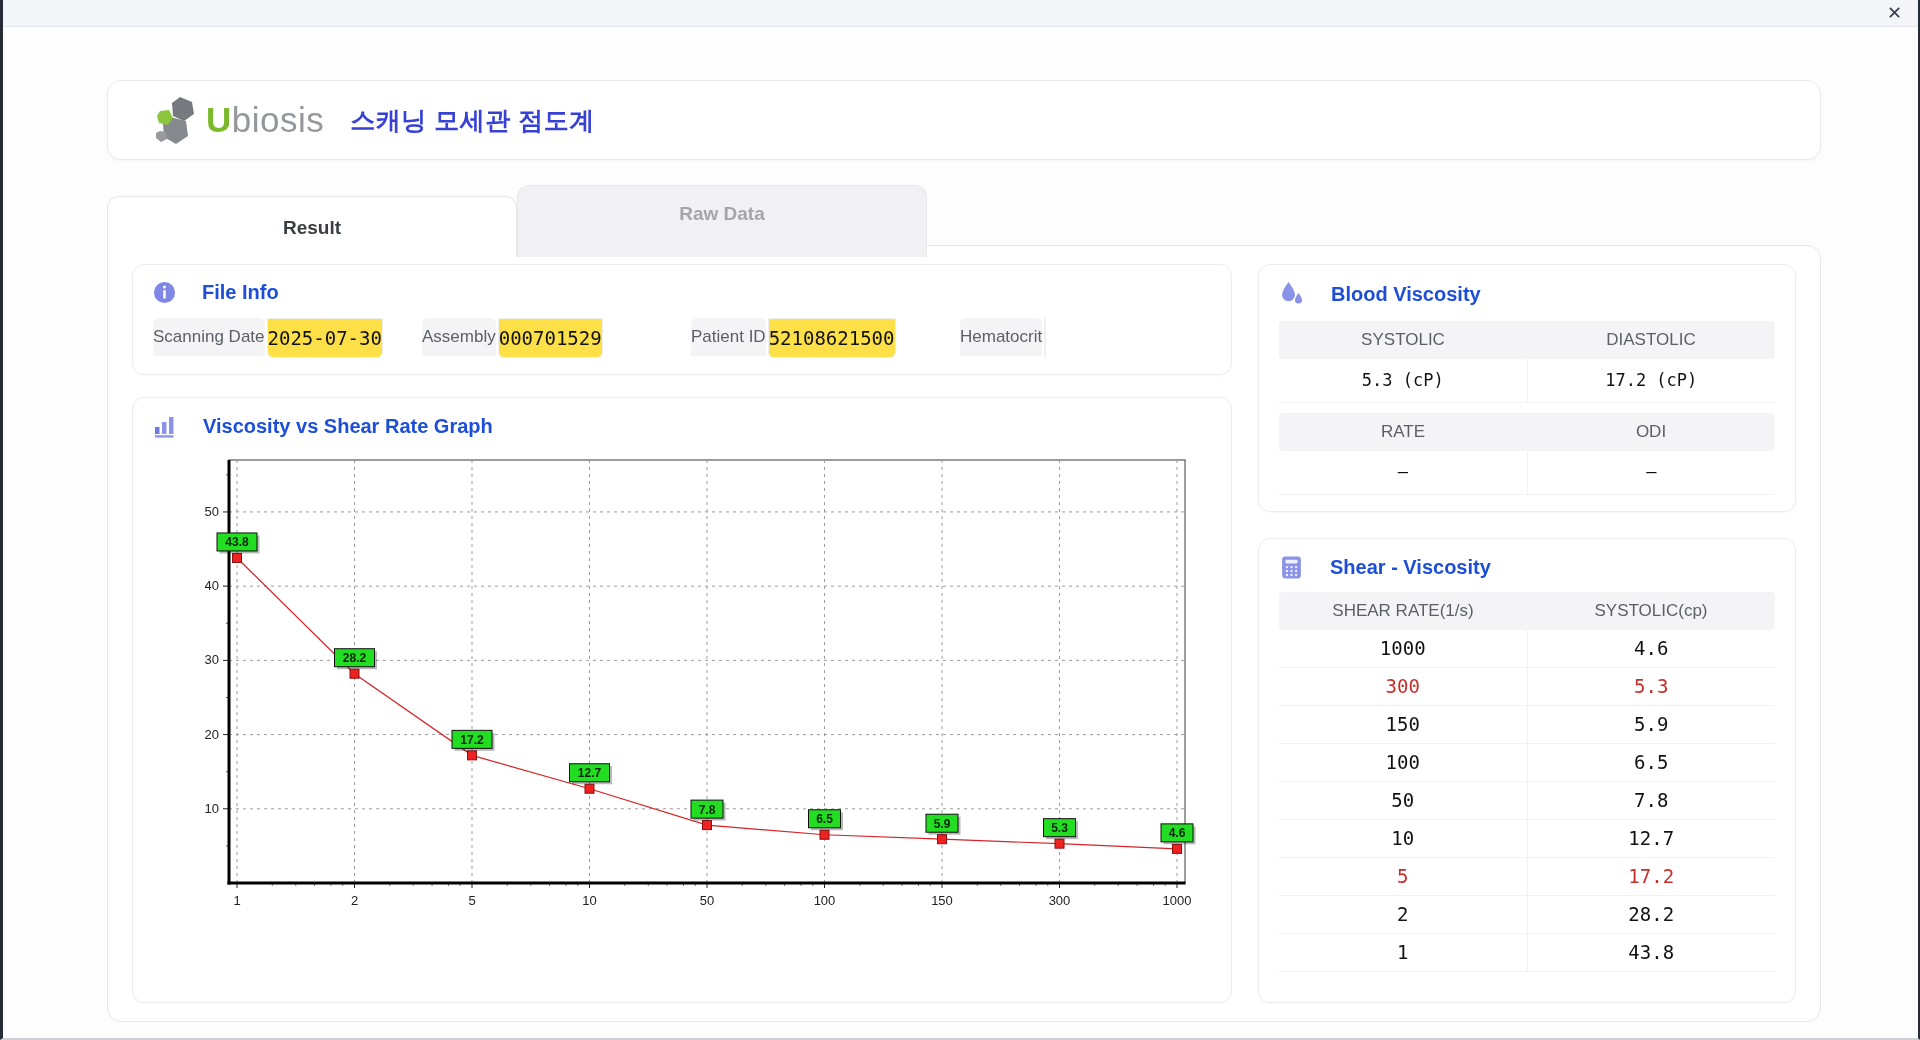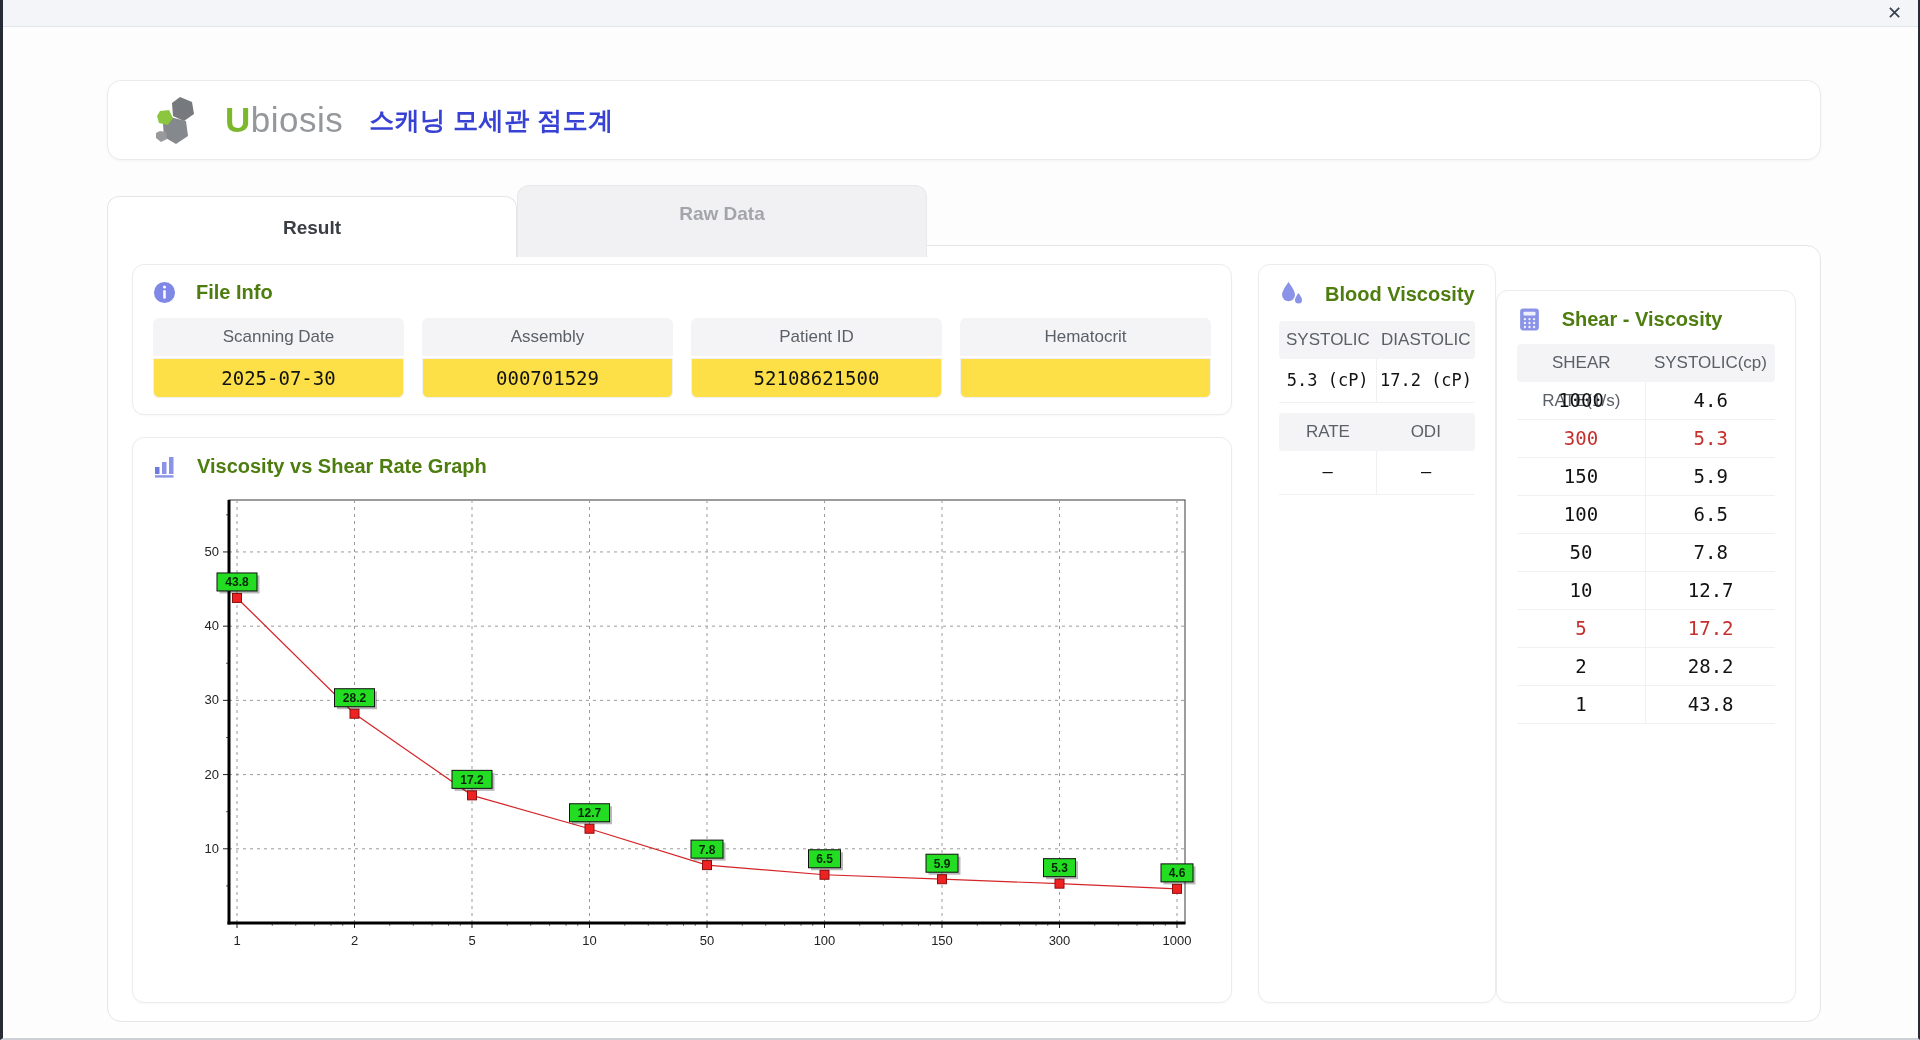--- a/index.html
+++ b/index.html
@@ -30,7 +30,7 @@
     box-shadow:0 1px 3px rgba(0,0,0,.04);
     display:flex;align-items:center;padding:0 48px;
   }
-  .logo{ display:flex;align-items:center;gap:23px; }
+  .logo{ display:flex;align-items:center;gap:4px; }
   .logo-text{ font-size:35px;letter-spacing:.5px; }
   .logo-u{ color:#7cb82c;font-weight:bold; }
   .logo-rest{ color:#94979b; }

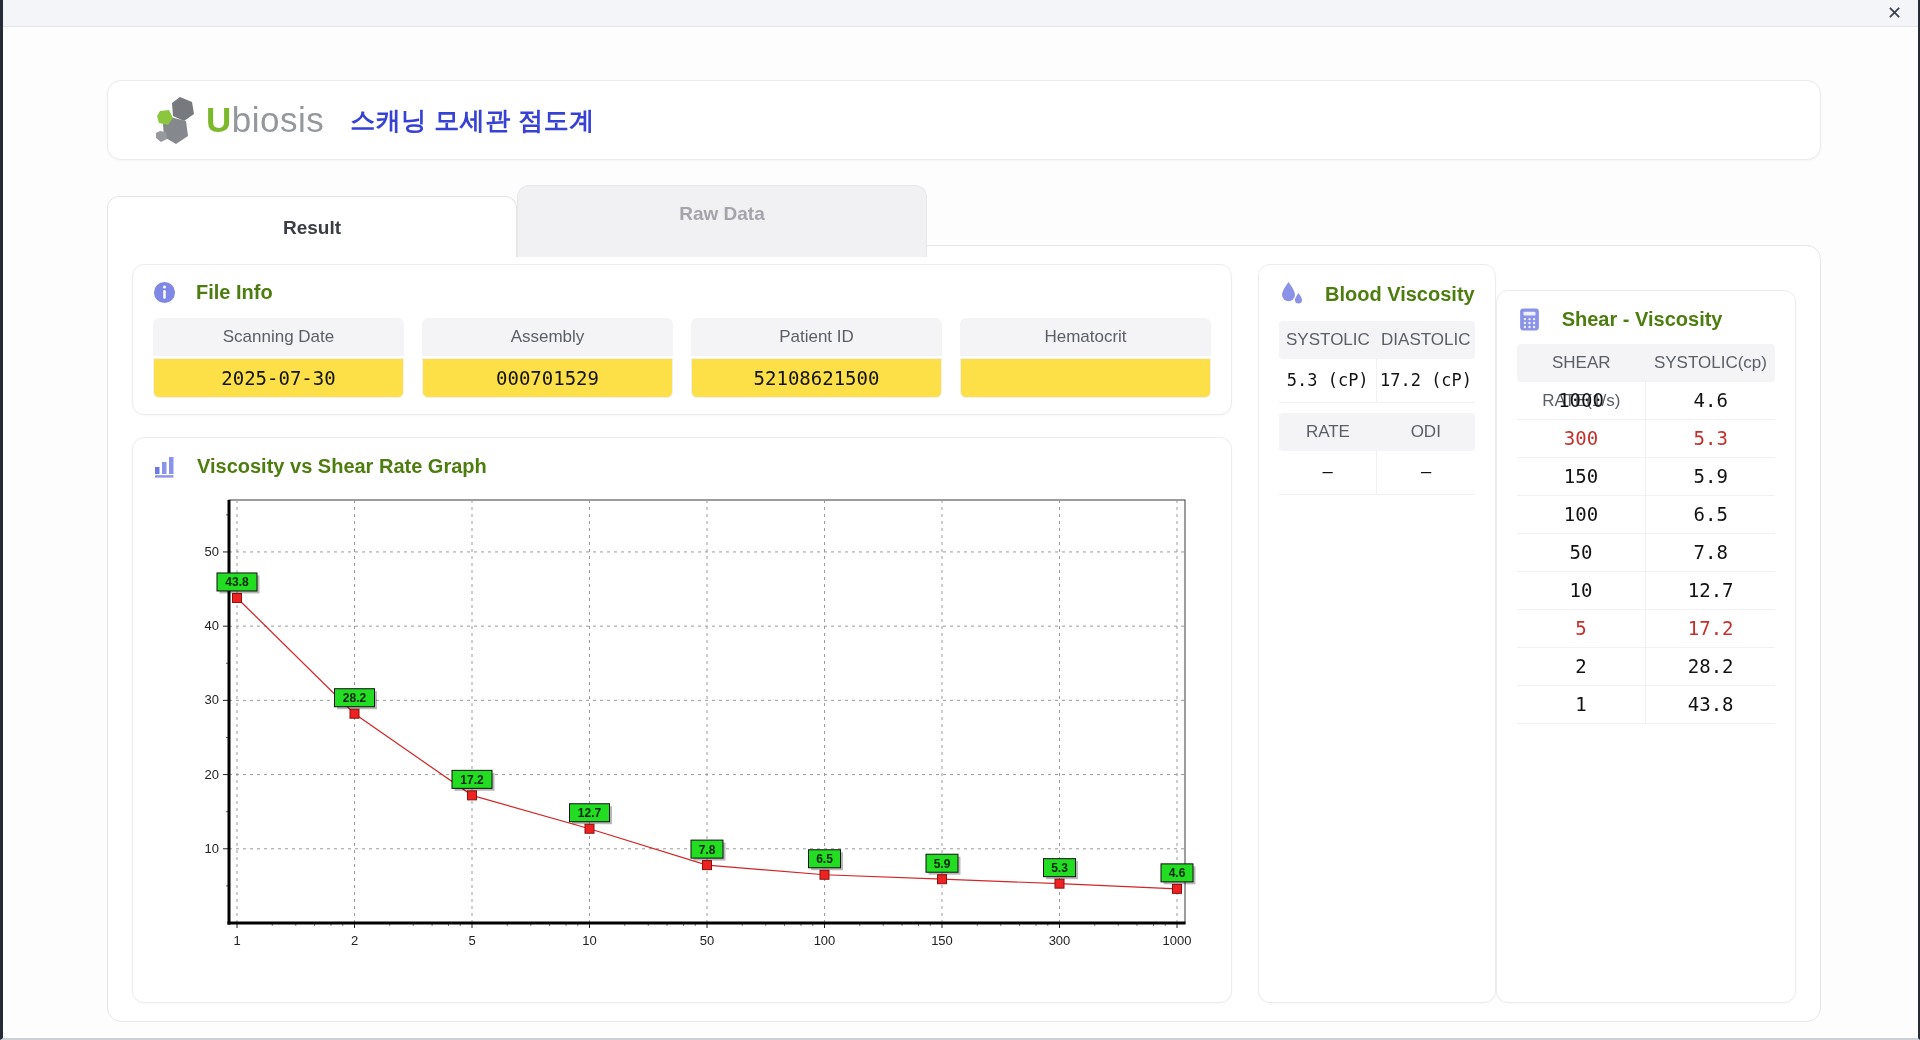--- a/index.html
+++ b/index.html
@@ -62,7 +62,7 @@
     background:#fff;border:1px solid #ececef;border-radius:12px;
     box-shadow:0 1px 2px rgba(0,0,0,.03);padding:16px 20px;
   }
-  .panel-title{ display:flex;align-items:center;gap:20px;font-size:20px;font-weight:bold;color:#4d7c0f; }
+  .panel-title{ display:flex;align-items:center;gap:26px;font-size:20px;font-weight:bold;color:#1d4ed8; }
   .panel-title svg{ flex:none; }
   
   .fileinfo-fields{ display:flex;gap:18px;margin-top:14px; }

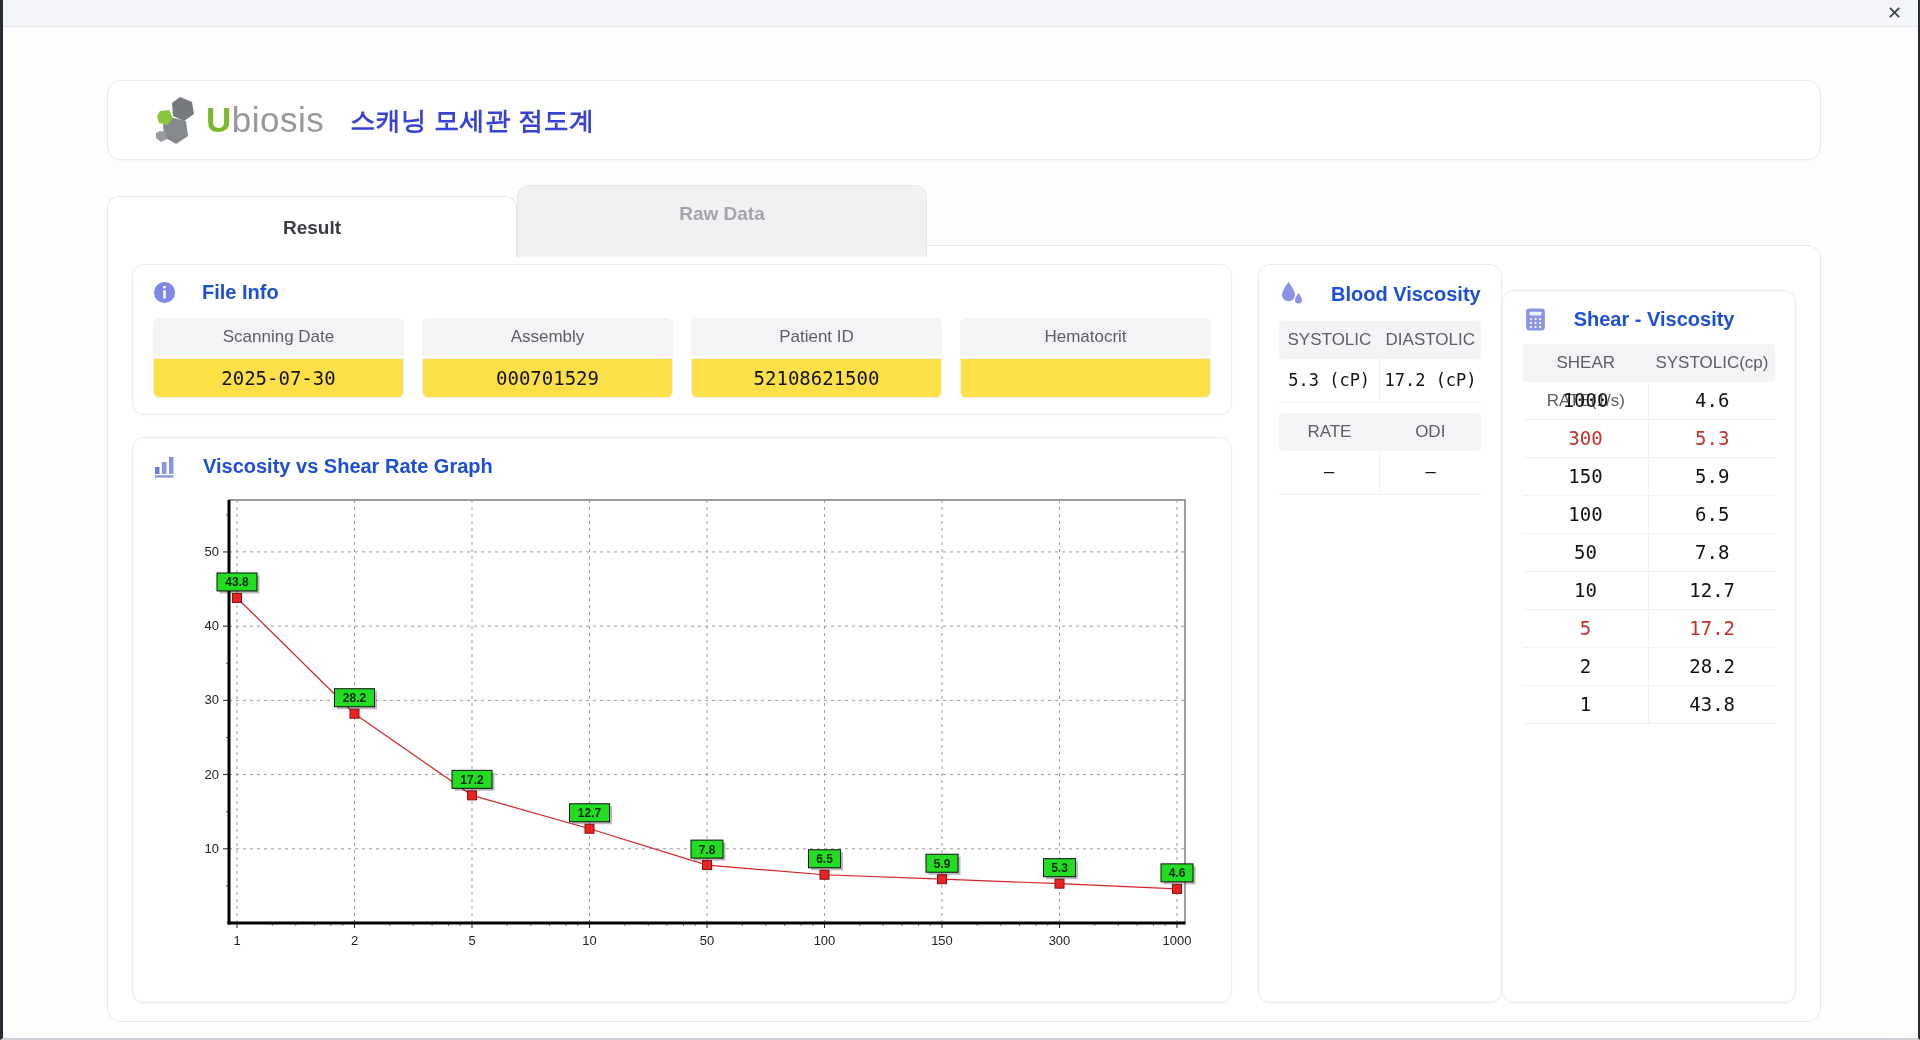--- a/index.html
+++ b/index.html
@@ -57,7 +57,7 @@
     padding:18px 24px;display:flex;gap:26px;z-index:2;
   }
   .left-col{ width:1100px;display:flex;flex-direction:column; }
-  .right-col{ flex:1;display:flex;}
+  .right-col{ flex:1;display:flex;flex-direction:column; }
   .panel{
     background:#fff;border:1px solid #ececef;border-radius:12px;
     box-shadow:0 1px 2px rgba(0,0,0,.03);padding:16px 20px;

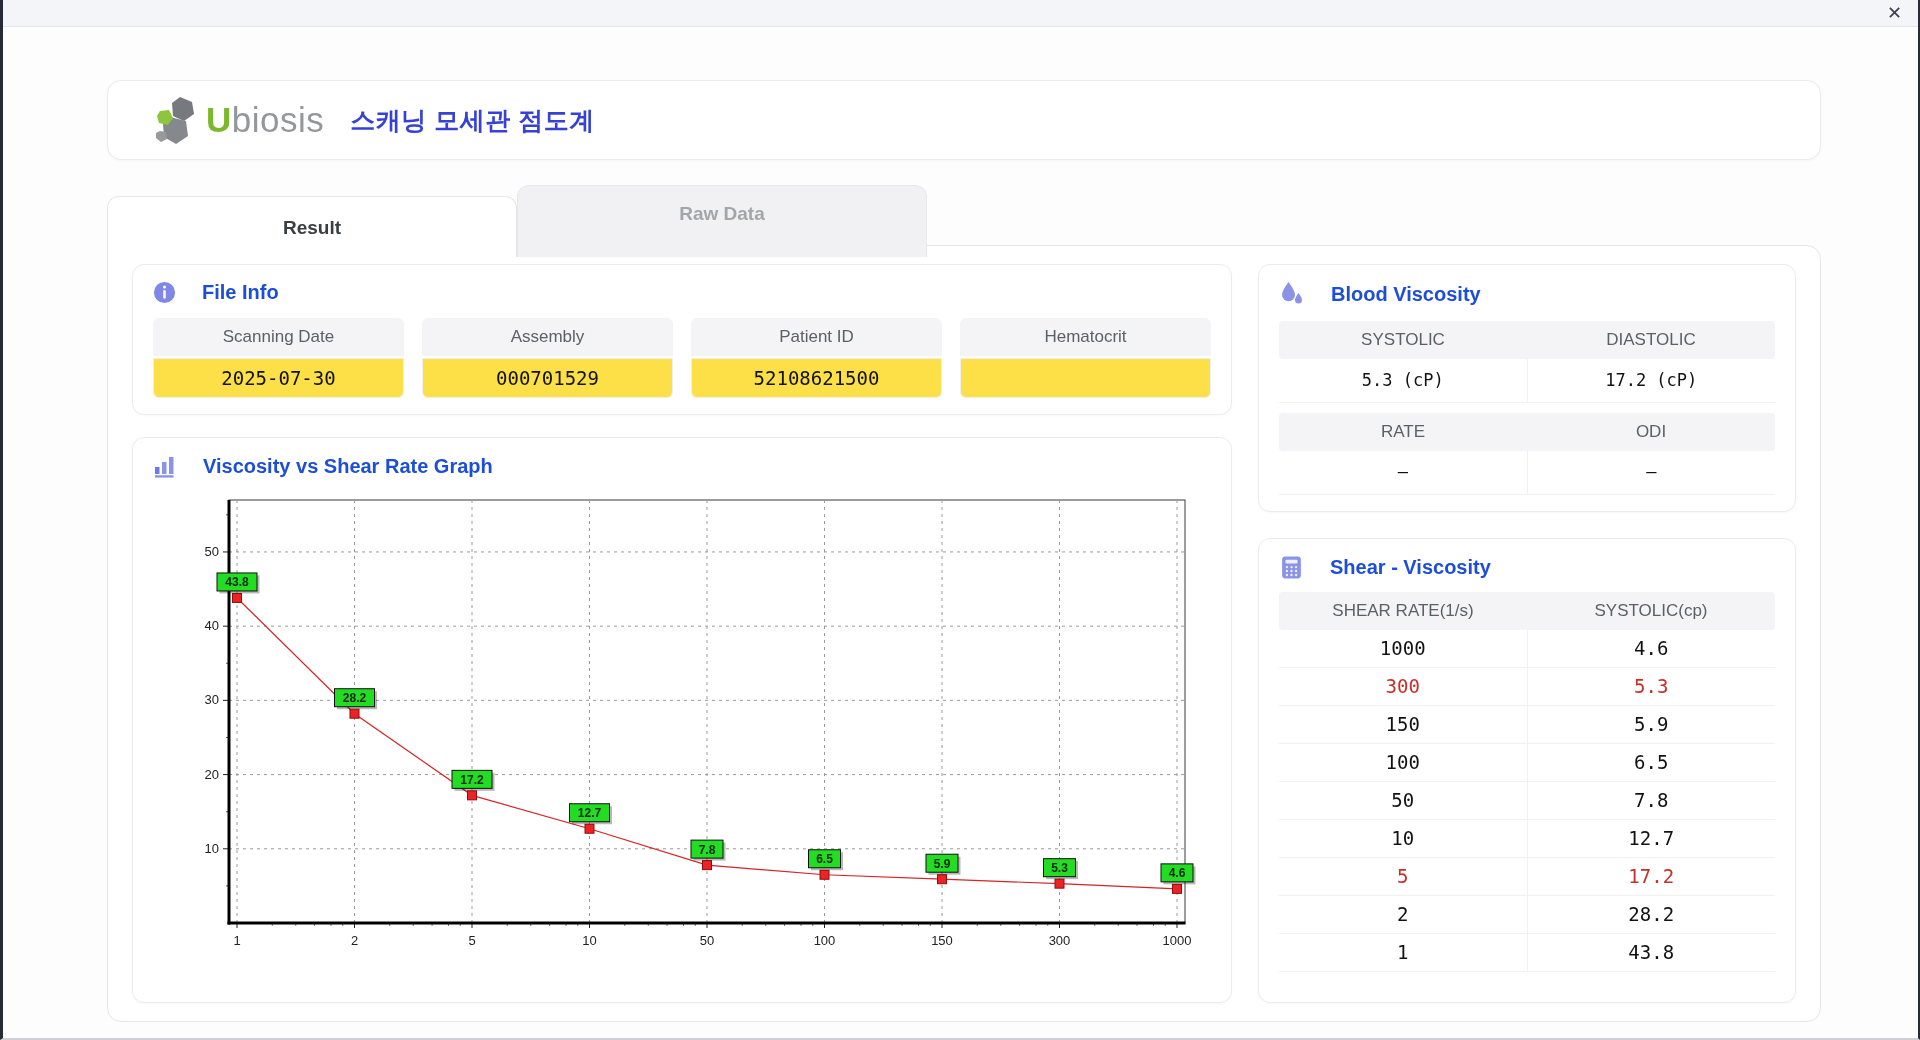--- a/index.html
+++ b/index.html
@@ -66,7 +66,7 @@
   .panel-title svg{ flex:none; }
   
   .fileinfo-fields{ display:flex;gap:18px;margin-top:14px; }
-  .fi-field{ flex:1;display:flex;flex-direction:column;gap:2px; }
+  .fi-field{ flex:1;display:flex;flex-direction:row;gap:2px; }
   .fi-label{
     background:#f4f4f6;border-radius:6px 6px 0 0;height:38px;line-height:38px;
     text-align:center;font-size:17px;color:#5b6067;

